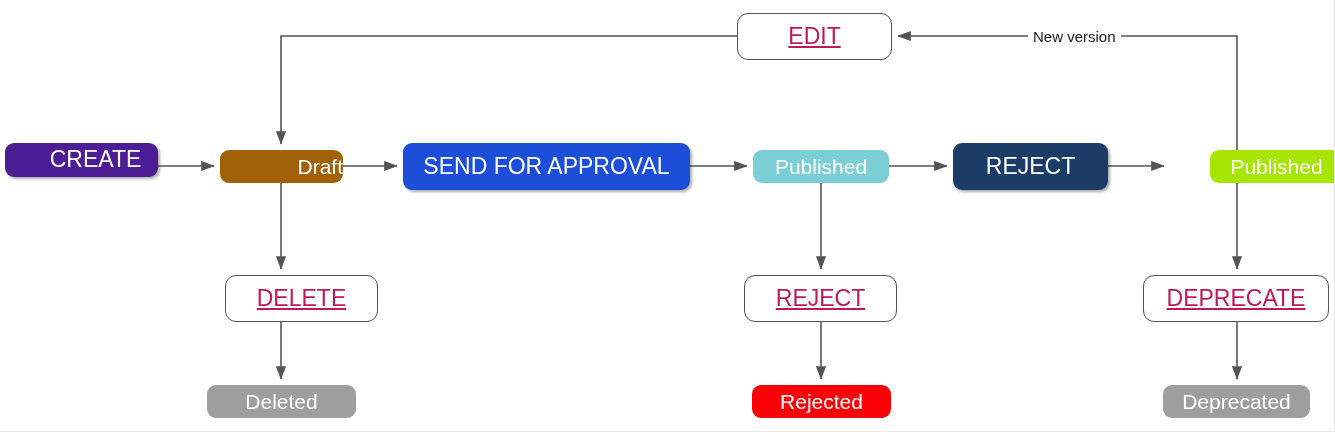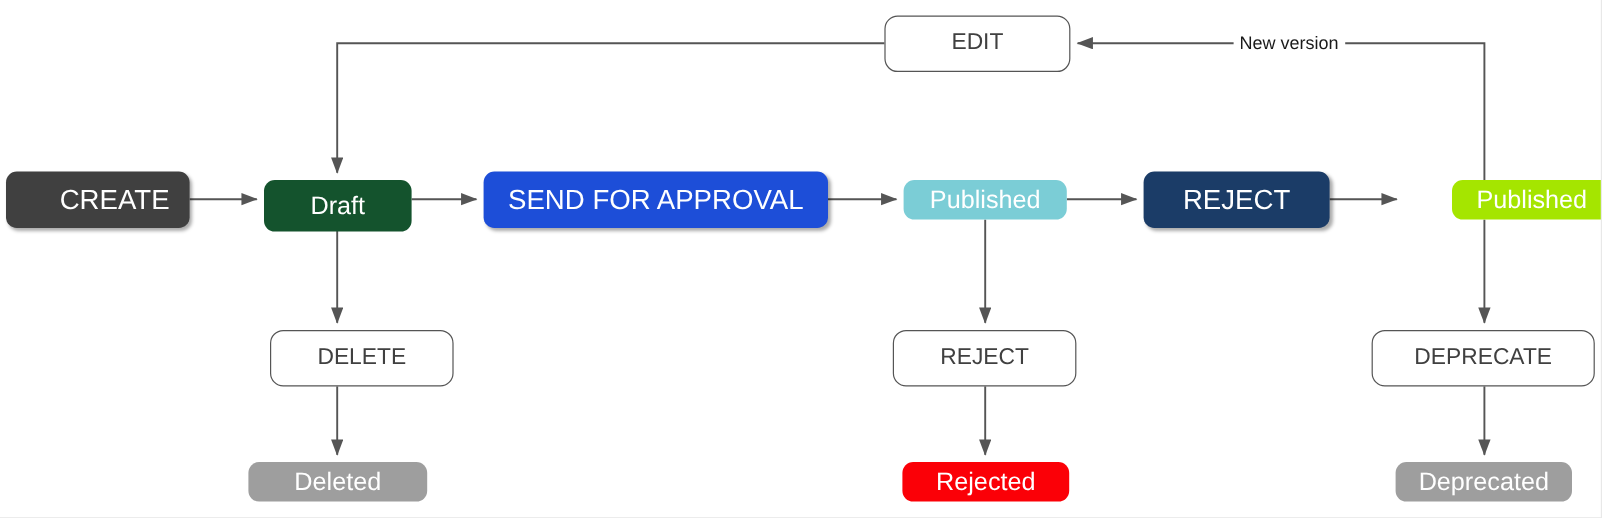--- a/index.html
+++ b/index.html
@@ -58,10 +58,11 @@
   
   .node.transition {
     background: #ffffff;
-    color: #404040;
+    color: #be185d;
     border: 1px solid #555555;
     border-radius: 11px;
-    font-size: 19px;
+    font-size: 23px;
+    text-decoration: underline;
   }
   .edge-label {
     position: absolute;

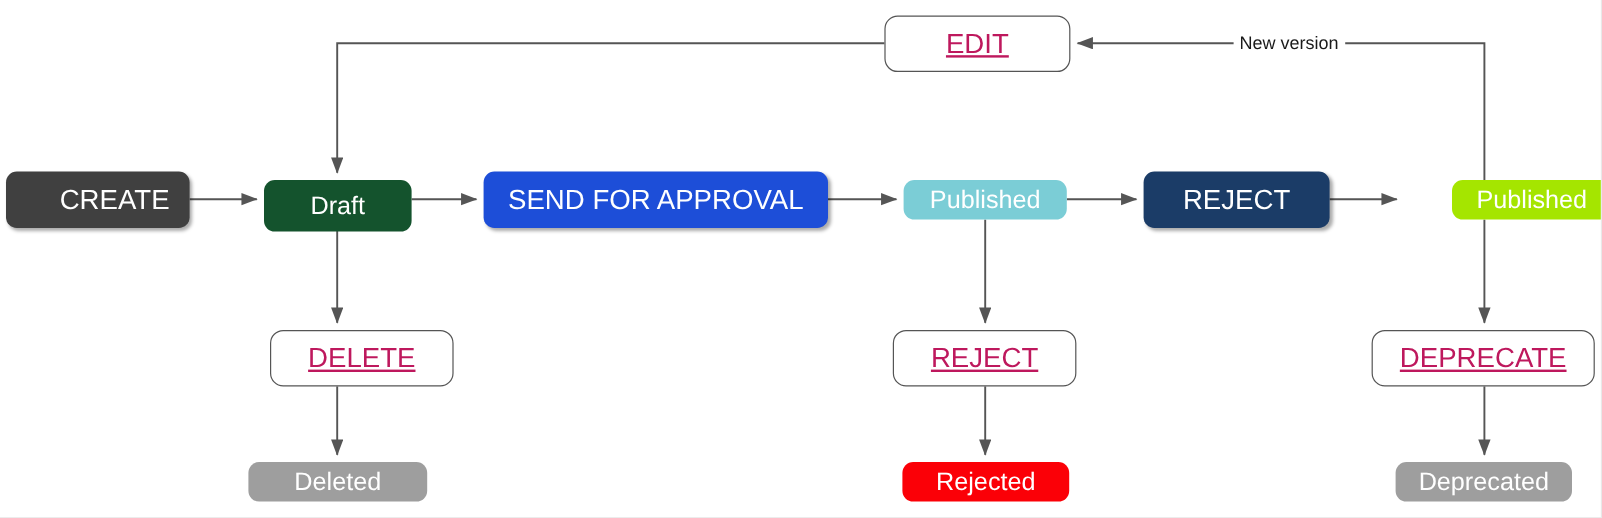--- a/index.html
+++ b/index.html
@@ -103,7 +103,7 @@
   </svg>
 
   <div id="nodes-layer">
-      <div class="node action" style="left: 5px; top: 143px; width: 153px; height: 47px; background: #404040; padding-left: 28px;">
+      <div class="node action" style="left: 5px; top: 143px; width: 153px; height: 34px; background: #4c1d95; padding-left: 28px;">
         <span>CREATE</span>
       </div>
       <div class="node state" style="left: 220px; top: 150px; width: 123px; height: 43px; background: #14532d;">

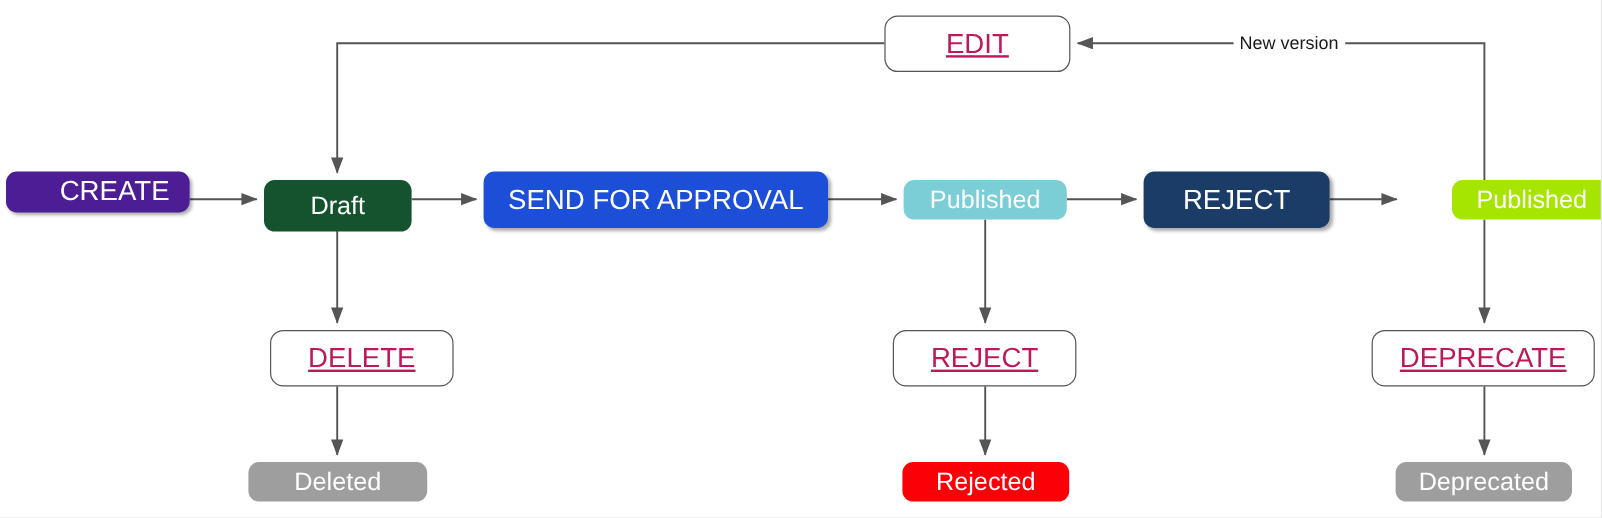--- a/index.html
+++ b/index.html
@@ -106,7 +106,7 @@
       <div class="node action" style="left: 5px; top: 143px; width: 153px; height: 34px; background: #4c1d95; padding-left: 28px;">
         <span>CREATE</span>
       </div>
-      <div class="node state" style="left: 220px; top: 150px; width: 123px; height: 43px; background: #14532d;">
+      <div class="node state" style="left: 220px; top: 150px; width: 123px; height: 33px; background: #a16207; justify-content: flex-end;">
         <span>Draft</span>
       </div>
       <div class="node action" style="left: 403px; top: 143px; width: 287px; height: 47px; background: #1d4ed8;">

